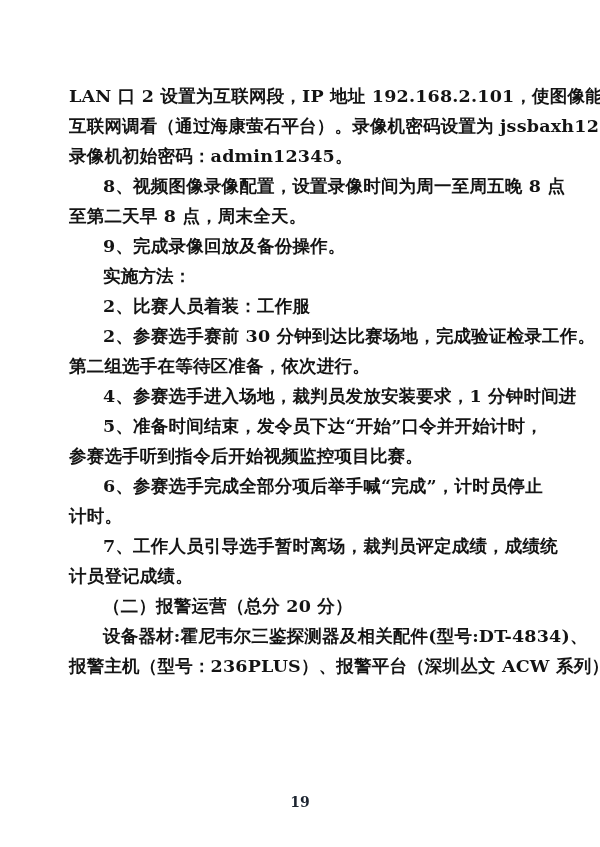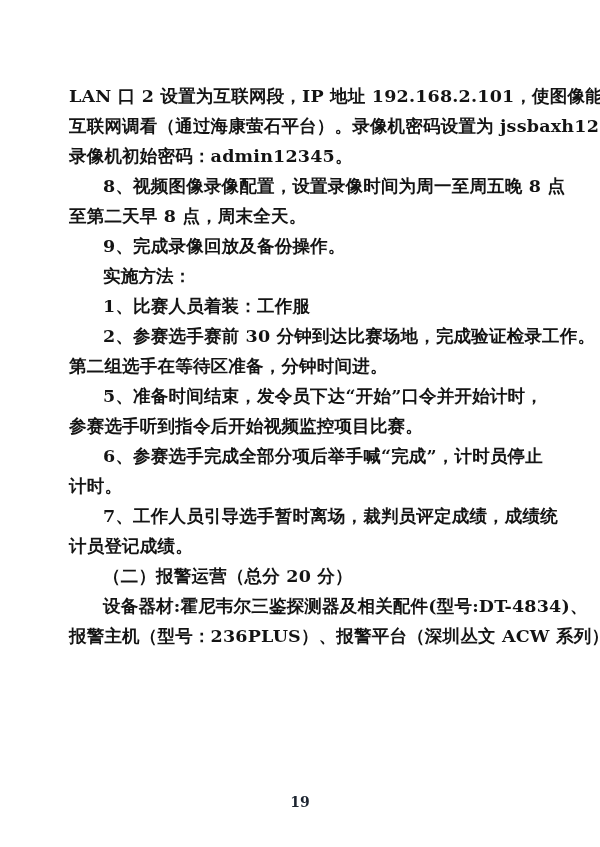--- a/index.html
+++ b/index.html
@@ -58,7 +58,7 @@
       <p class="line">至第二天早 8 点，周末全天。</p>
       <p class="line indent">9、完成录像回放及备份操作。</p>
       <p class="line indent">实施方法：</p>
-      <p class="line indent">1、比赛人员着装：工作服</p>
+      <p class="line indent">2、比赛人员着装：工作服</p>
       <p class="line indent">2、参赛选手赛前 30 分钟到达比赛场地，完成验证检录工作。</p>
       <p class="line">第二组选手在等待区准备，分钟时间进。</p>
       <p class="line indent">5、准备时间结束，发令员下达“开始”口令并开始计时，</p>

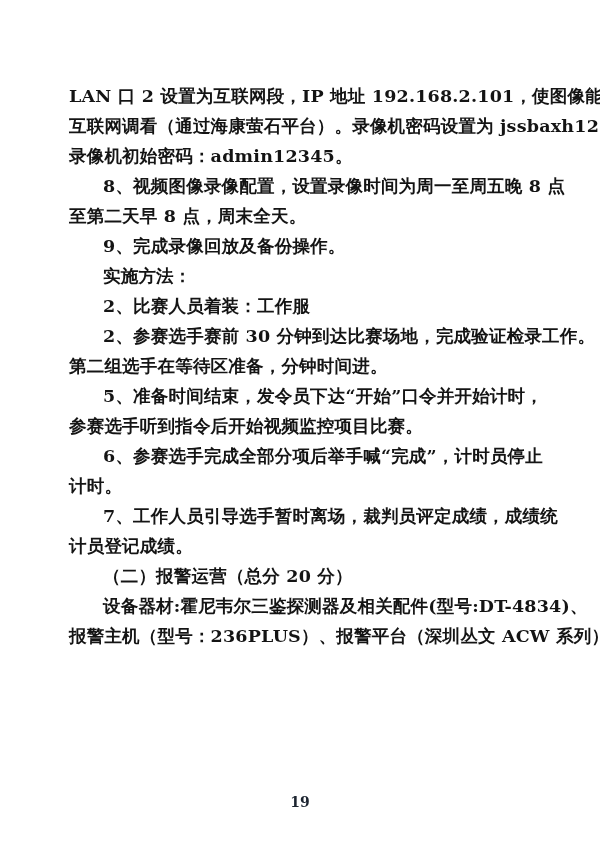--- a/index.html
+++ b/index.html
@@ -60,7 +60,7 @@
       <p class="line indent">实施方法：</p>
       <p class="line indent">2、比赛人员着装：工作服</p>
       <p class="line indent">2、参赛选手赛前 30 分钟到达比赛场地，完成验证检录工作。</p>
-      <p class="line">第二组选手在等待区准备，分钟时间进。</p>
+      <p class="line">第二组选手在等待区准备，依次进行。</p>
       <p class="line indent">5、准备时间结束，发令员下达“开始”口令并开始计时，</p>
       <p class="line">参赛选手听到指令后开始视频监控项目比赛。</p>
       <p class="line indent">6、参赛选手完成全部分项后举手喊“完成”，计时员停止</p>

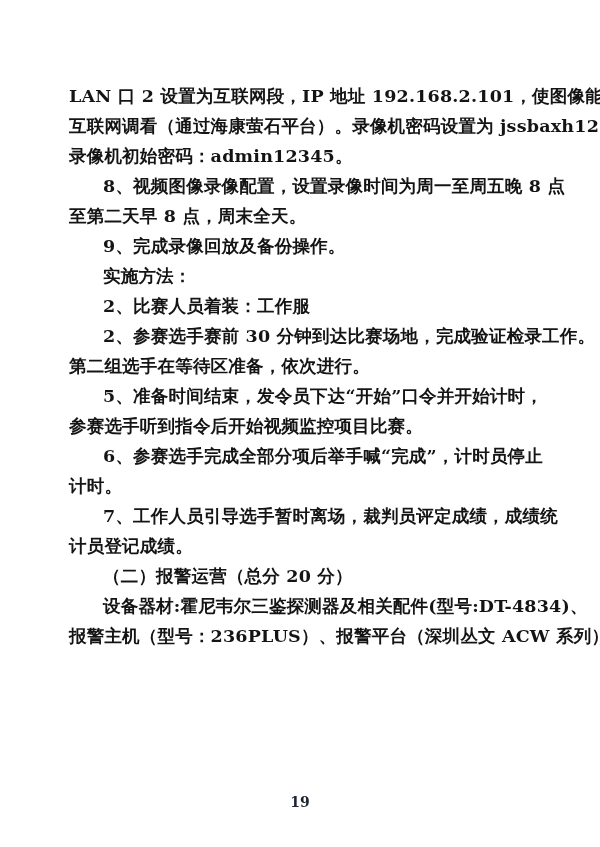--- a/index.html
+++ b/index.html
@@ -61,6 +61,7 @@
       <p class="line indent">2、比赛人员着装：工作服</p>
       <p class="line indent">2、参赛选手赛前 30 分钟到达比赛场地，完成验证检录工作。</p>
       <p class="line">第二组选手在等待区准备，依次进行。</p>
+      <p class="line indent">4、参赛选手进入场地，裁判员发放安装要求，1 分钟时间进</p>
       <p class="line indent">5、准备时间结束，发令员下达“开始”口令并开始计时，</p>
       <p class="line">参赛选手听到指令后开始视频监控项目比赛。</p>
       <p class="line indent">6、参赛选手完成全部分项后举手喊“完成”，计时员停止</p>

